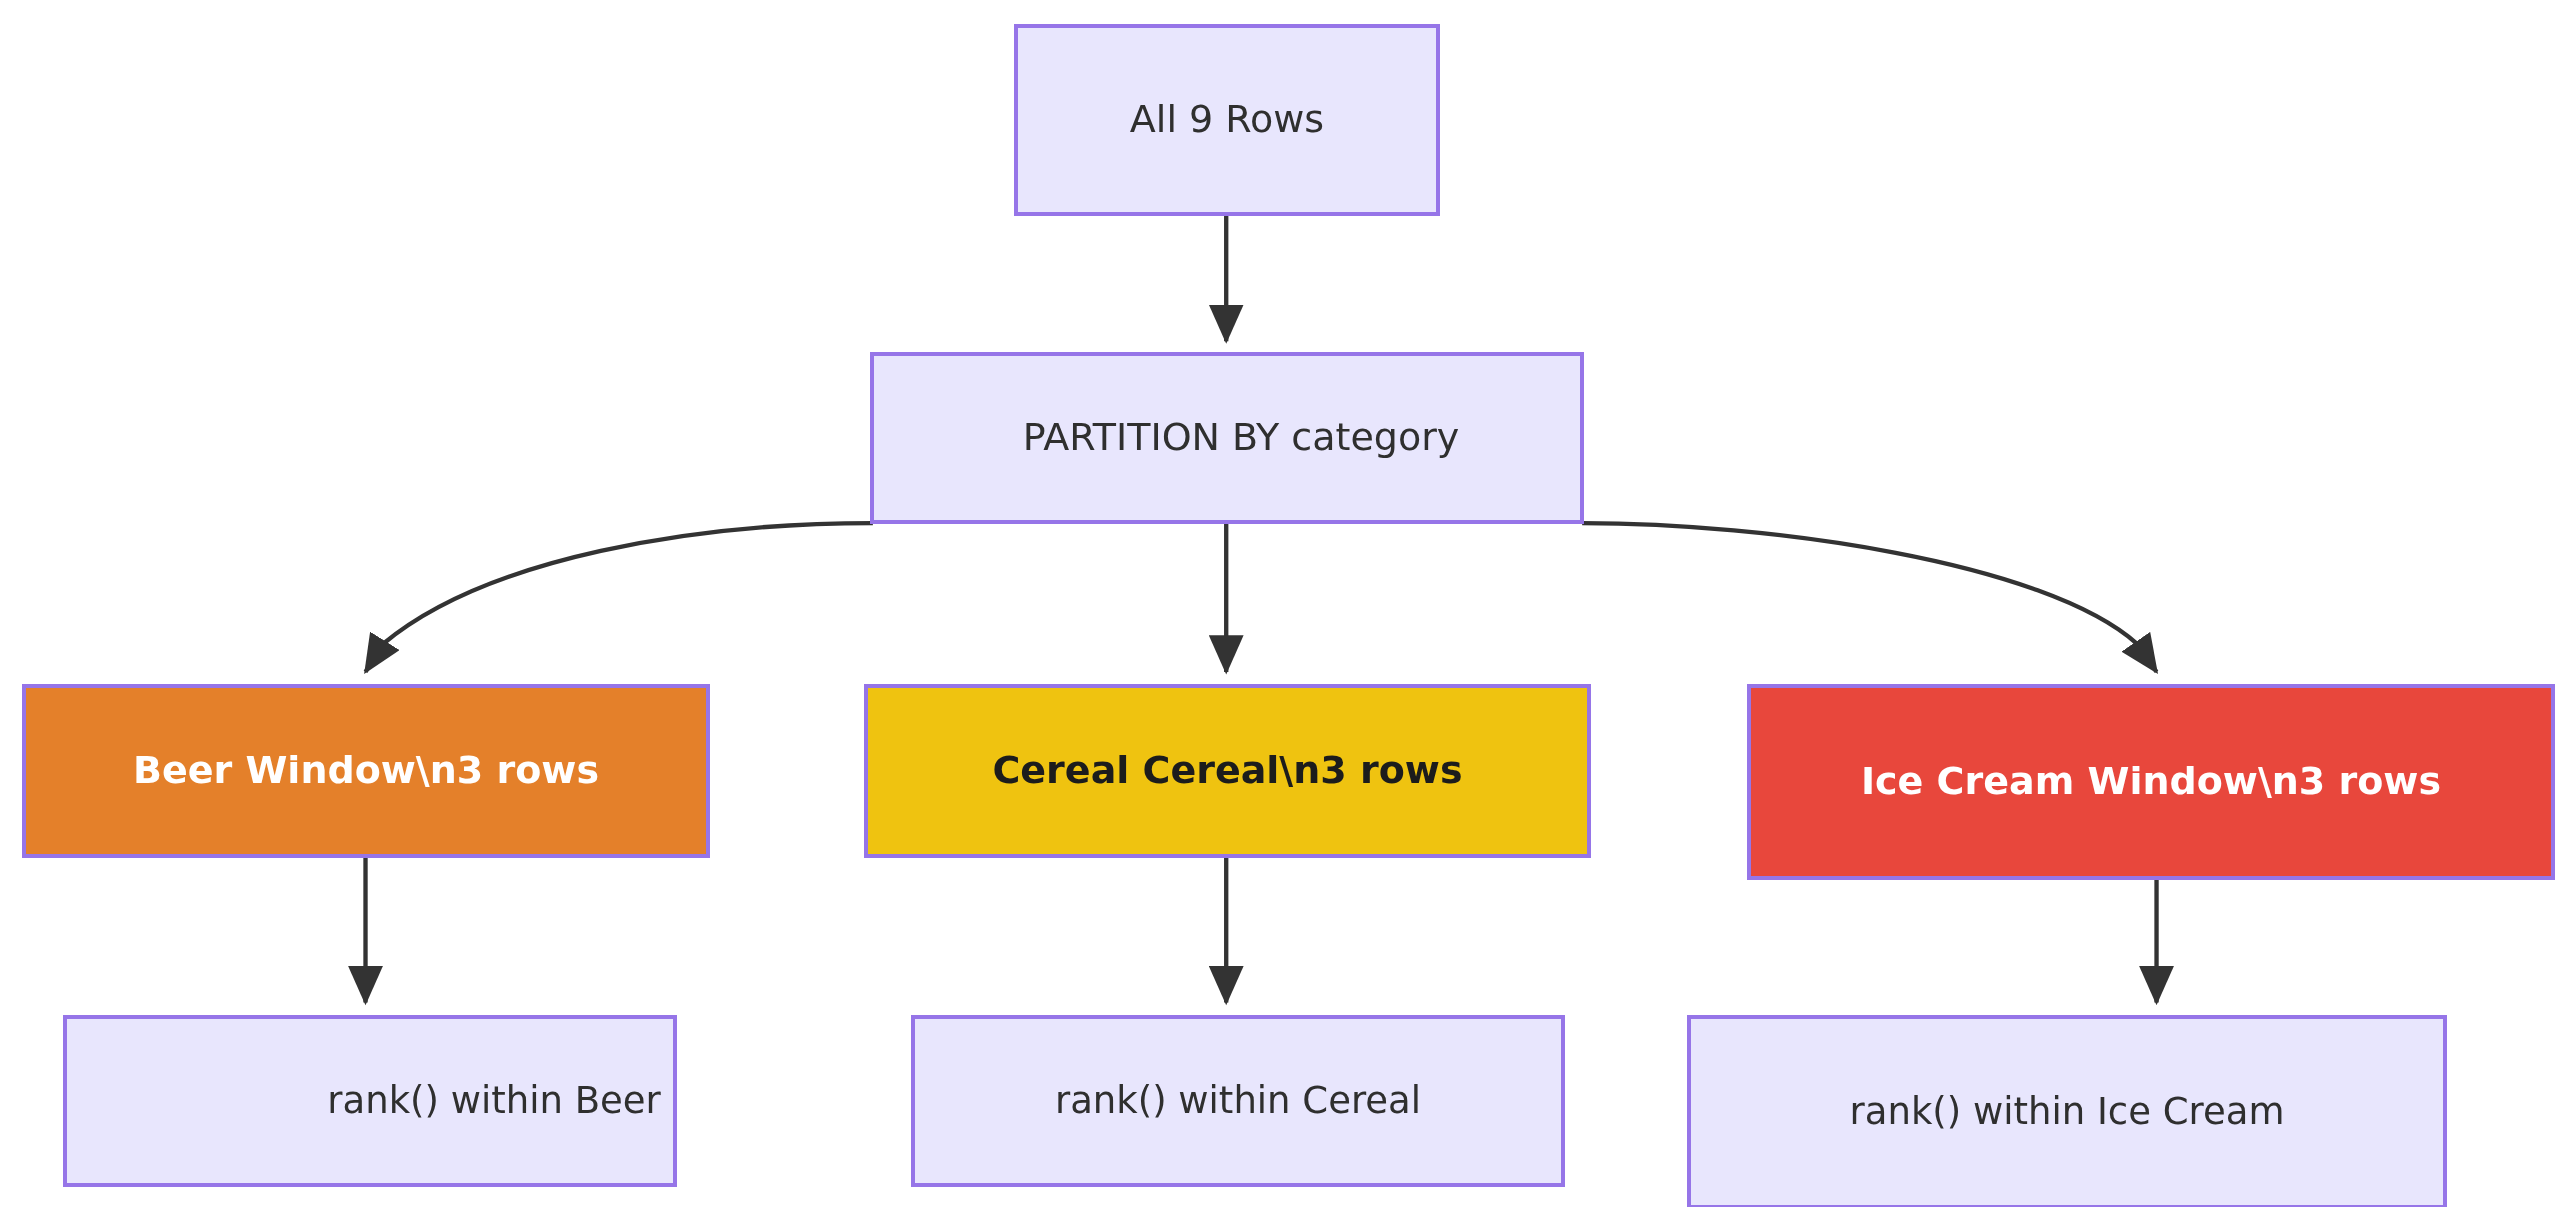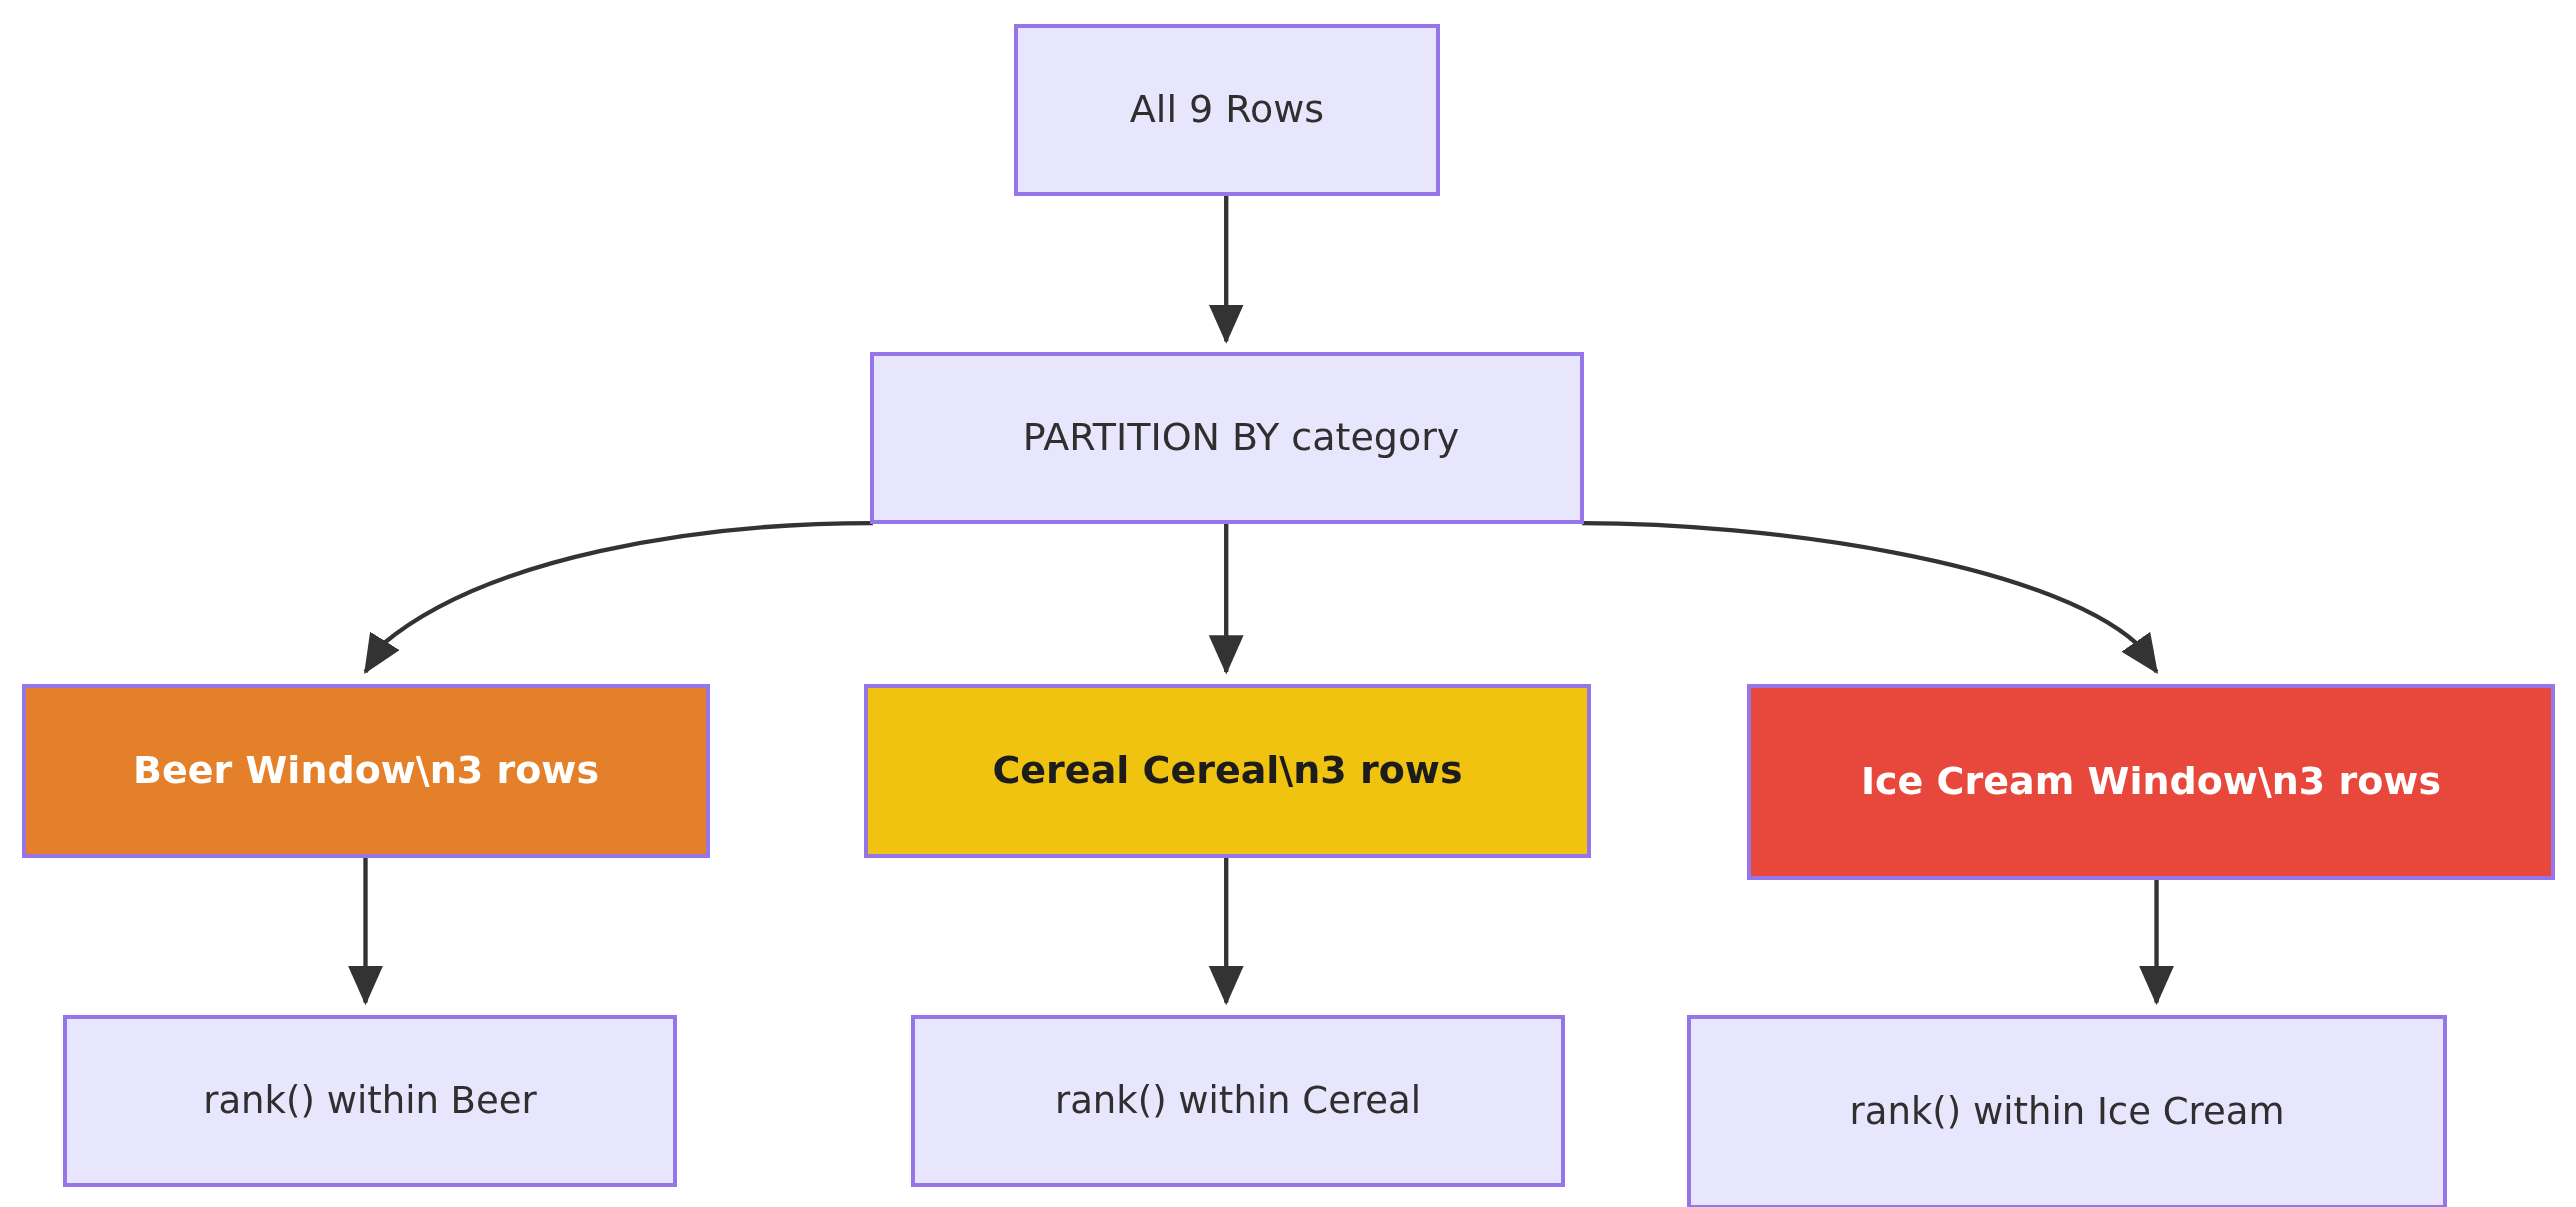--- a/index.html
+++ b/index.html
@@ -107,7 +107,7 @@
     <path d="M 2478 986 L 2478 1152" fill="none" stroke="#333333" stroke-width="5" marker-end="url(#arrowhead)"></path>
   </svg>
 
-  <div class="node plain source" style="left:1014px; top:23.5px; width:426px; height:172px;">
+  <div class="node plain source" style="left:1014px; top:23.5px; width:426px; height:192px;">
     <span class="node-label">All 9 Rows</span>
   </div>
 

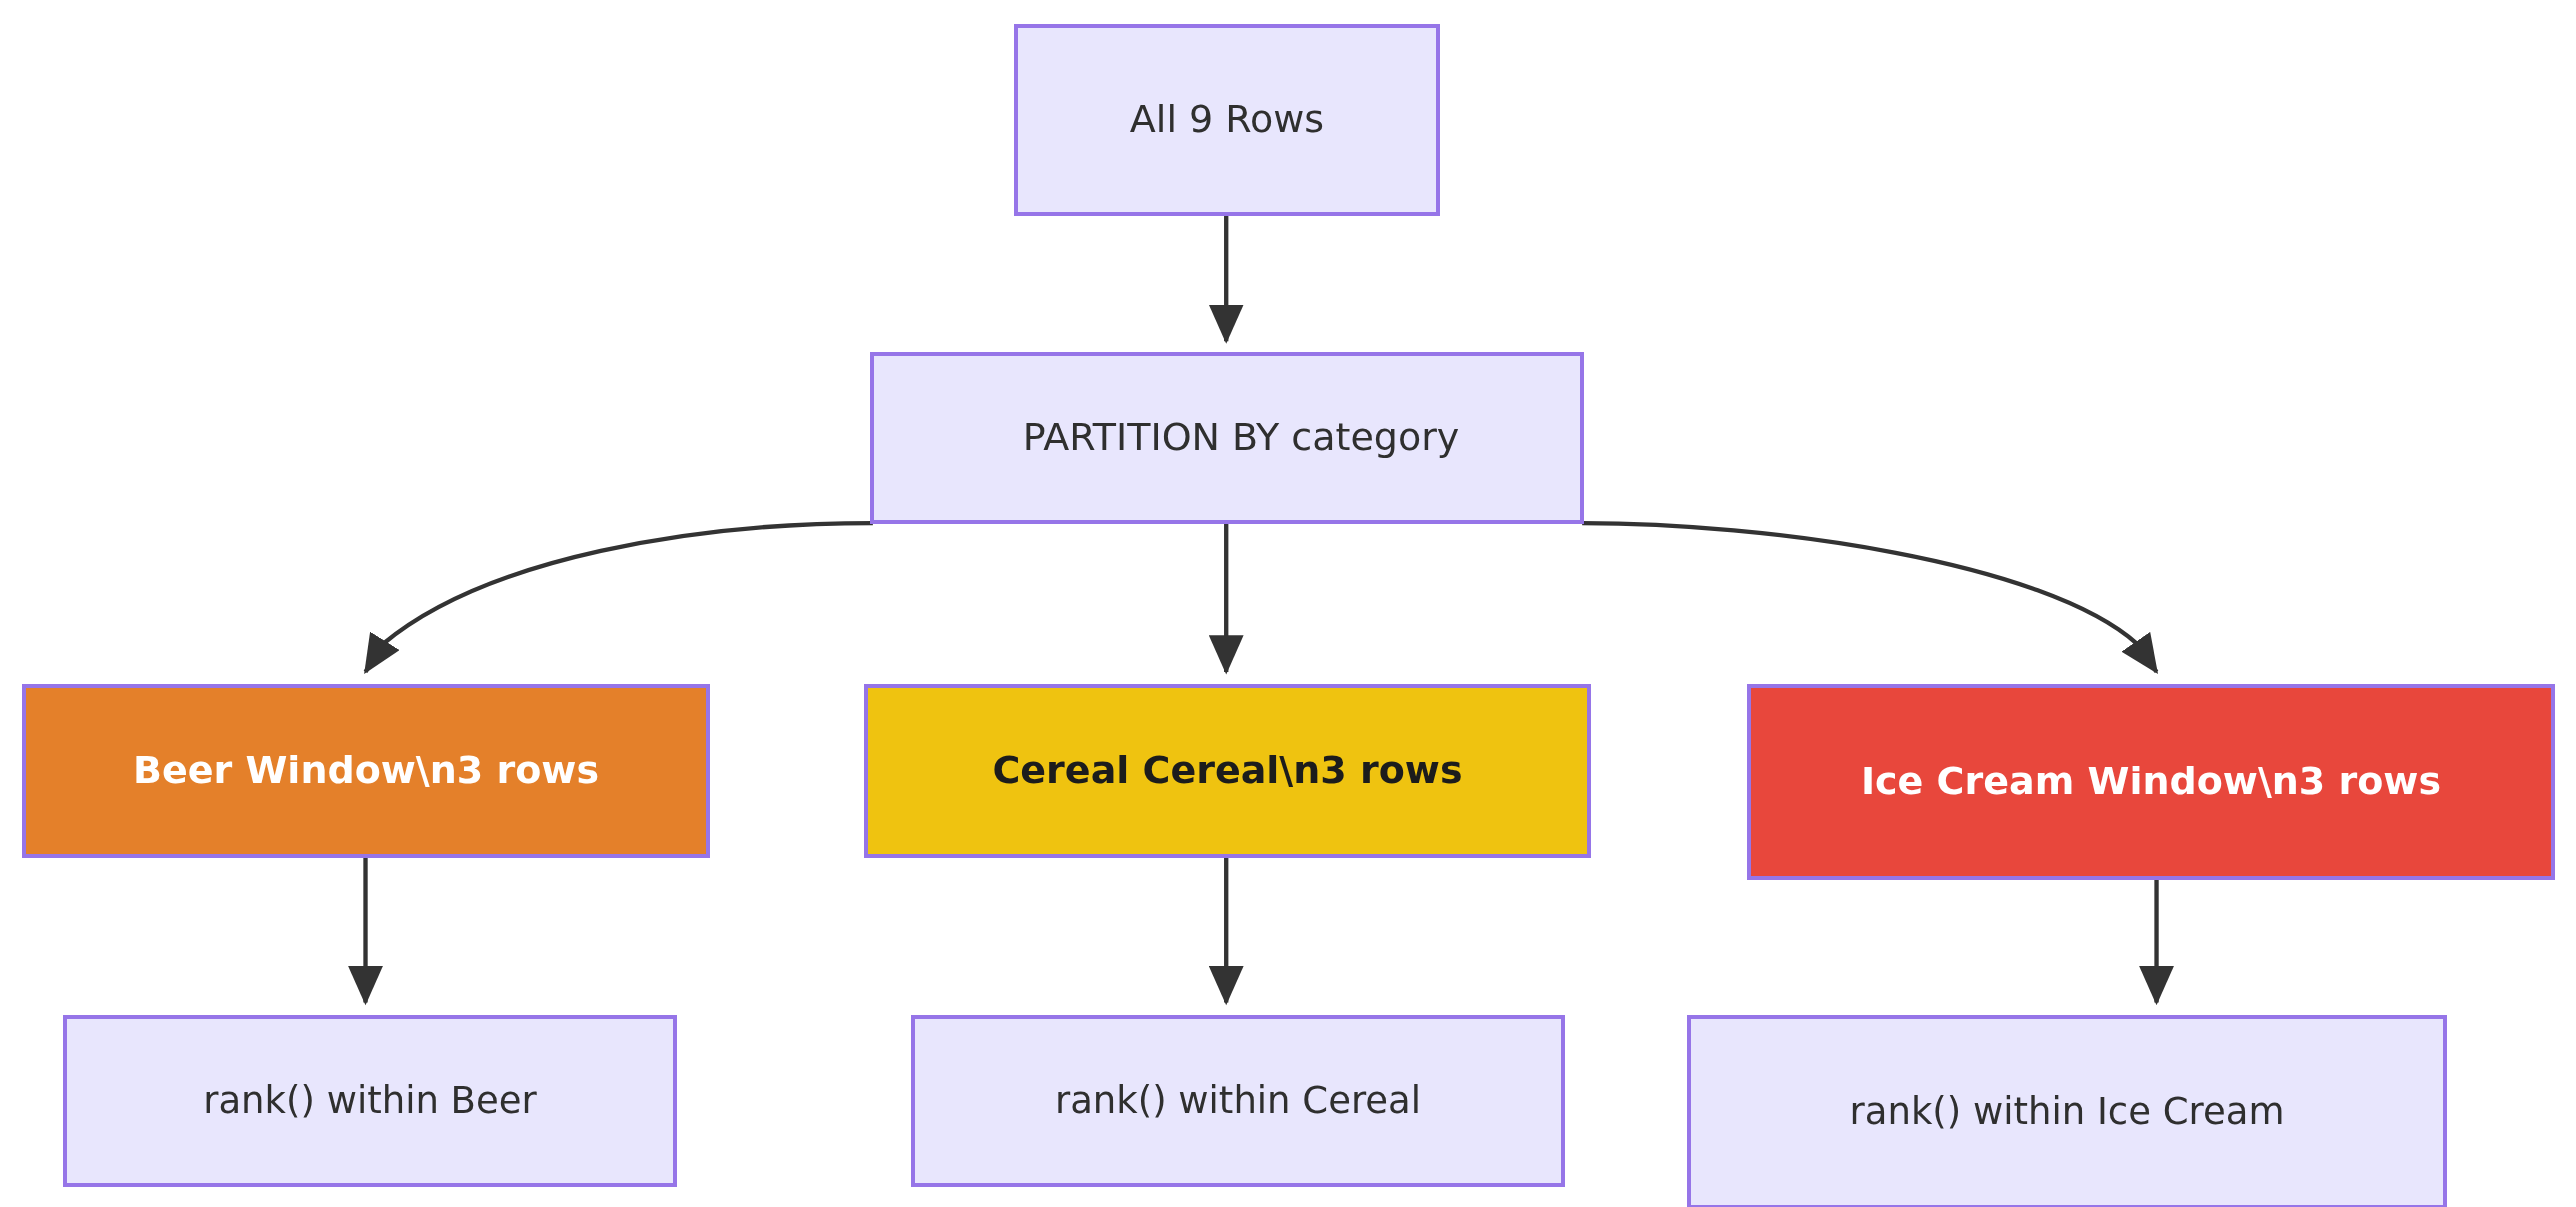--- a/index.html
+++ b/index.html
@@ -127,7 +127,7 @@
     <span class="node-label">Ice Cream Window\n3 rows</span>
   </div>
 
-  <div class="node plain result" style="left:63px; top:1015px; width:614px; height:172px;">
+  <div class="node plain result" style="left:63px; top:1015px; width:614px; height:172px;justify-content:flex-end;">
     <span class="node-label">rank() within Beer</span>
   </div>
 

